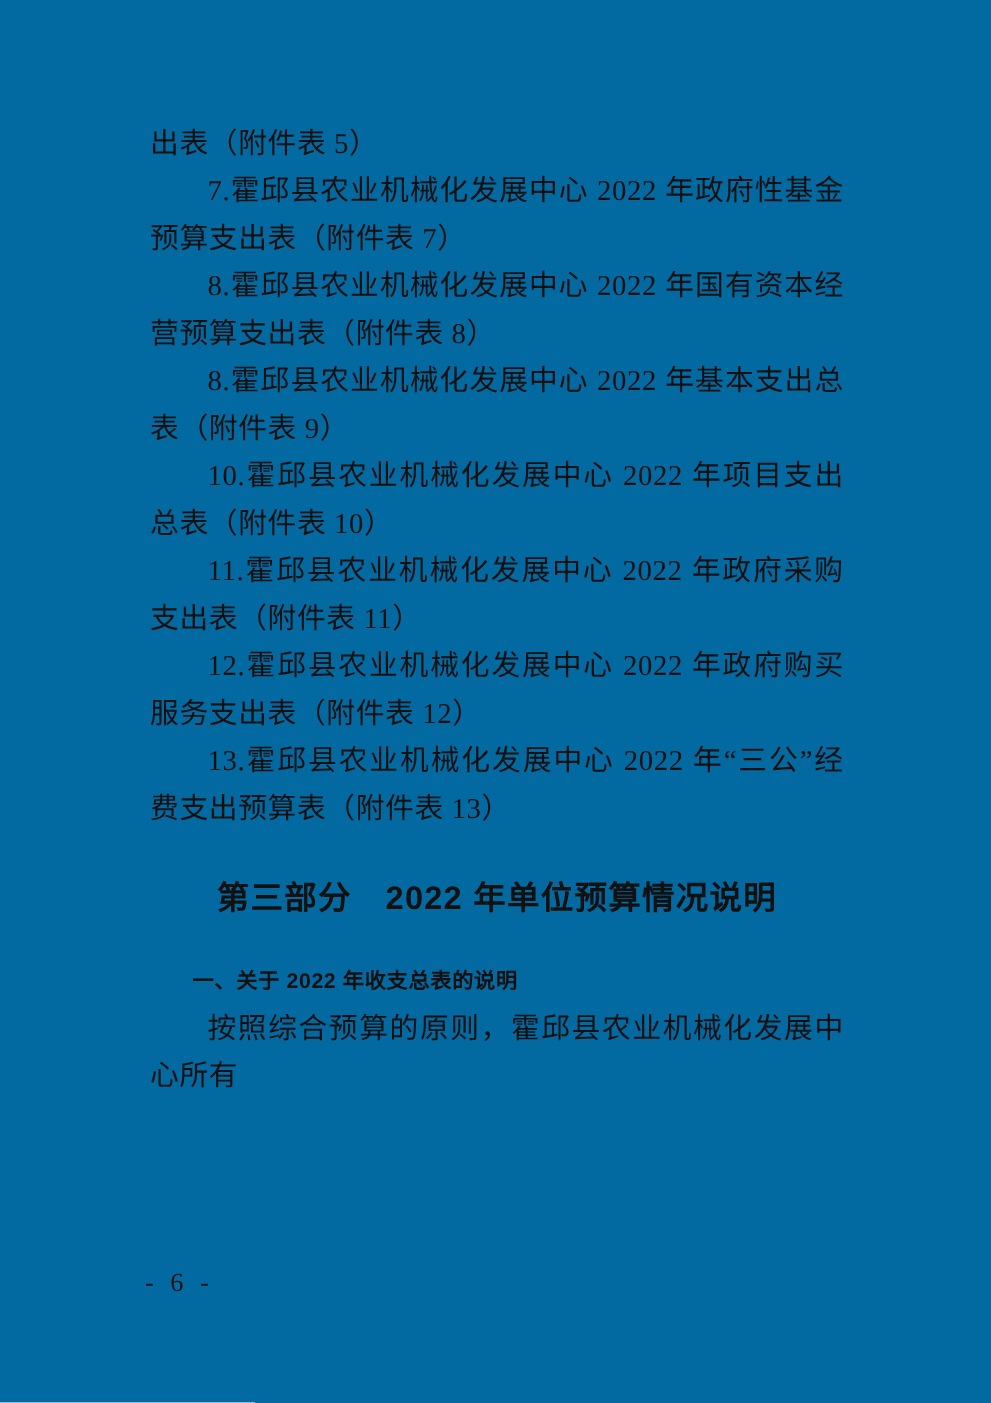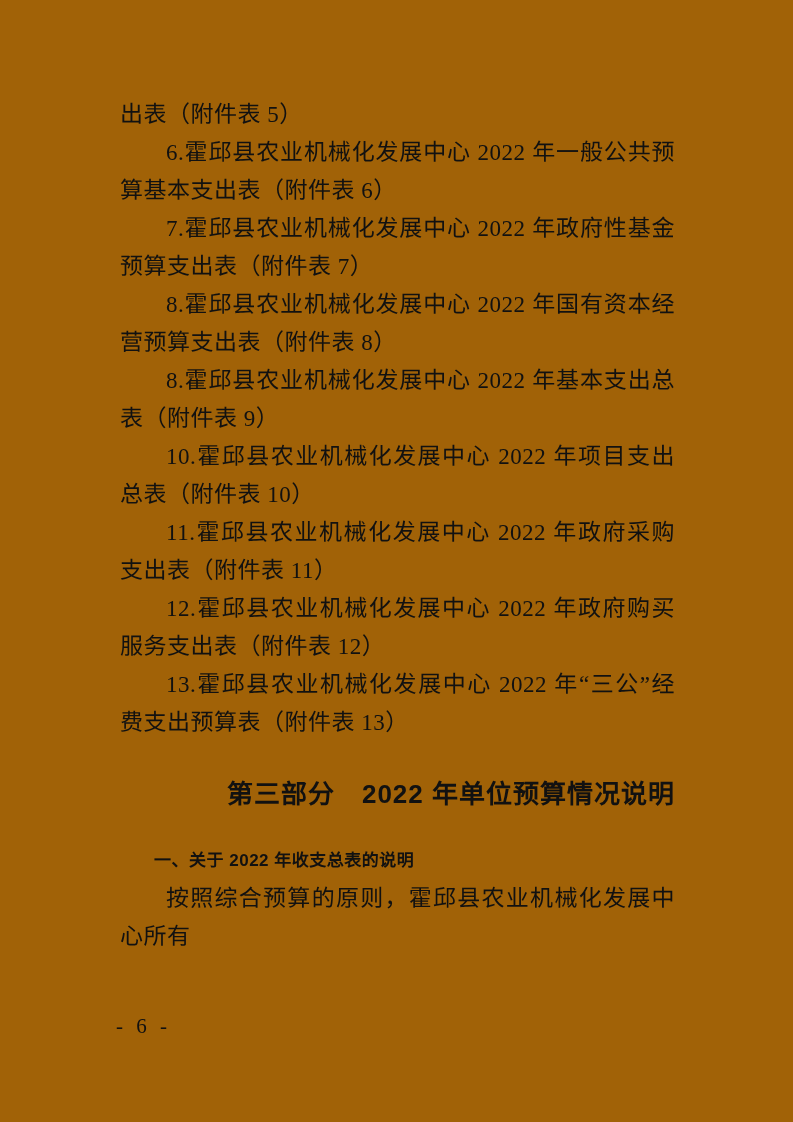--- a/index.html
+++ b/index.html
@@ -11,7 +11,7 @@
     position: relative;
     width: 793px;
     height: 1122px;
-    background: #a16207;
+    background: #0369a1;
     overflow: hidden;
     font-family: "Liberation Serif", "DejaVu Serif", serif;
     color: #111111;

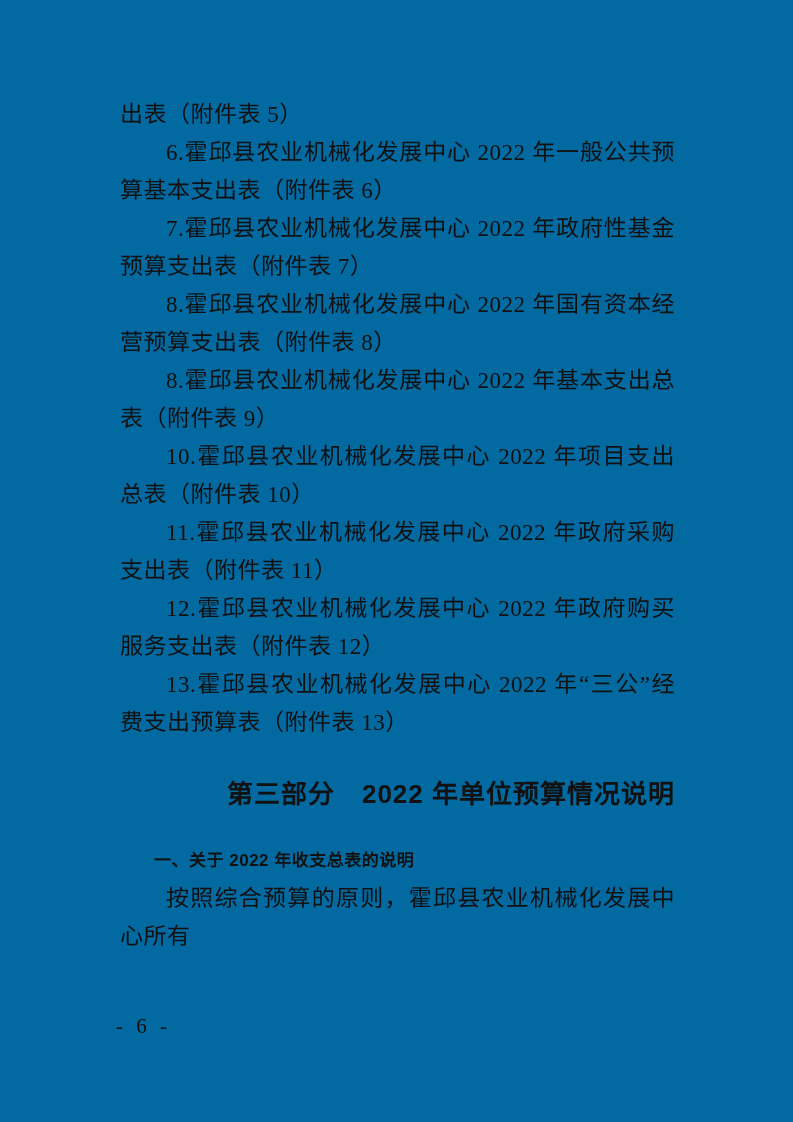--- a/index.html
+++ b/index.html
@@ -70,7 +70,6 @@
 <div class="page">
   <div class="content">
     <p class="continuation">出表（附件表 5）</p>
-    <p class="item">6.霍邱县农业机械化发展中心 2022 年一般公共预算基本支出表（附件表 6）</p>
     <p class="item">7.霍邱县农业机械化发展中心 2022 年政府性基金预算支出表（附件表 7）</p>
     <p class="item">8.霍邱县农业机械化发展中心 2022 年国有资本经营预算支出表（附件表 8）</p>
     <p class="item">8.霍邱县农业机械化发展中心 2022 年基本支出总表（附件表 9）</p>

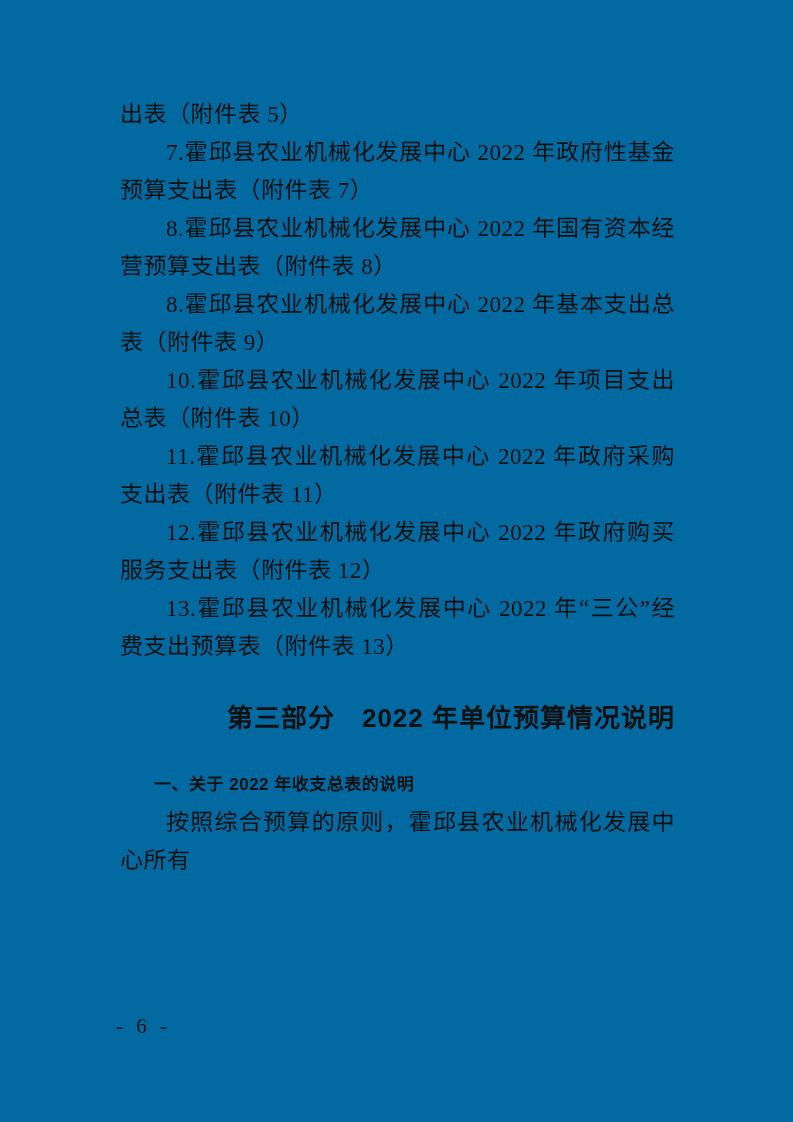--- a/index.html
+++ b/index.html
@@ -42,7 +42,7 @@
     font-weight: 700;
     font-size: 26px;
     line-height: 40px;
-    text-align: right;
+    text-align: center;
     letter-spacing: 1px;
   }
   h2.subsection-heading {

